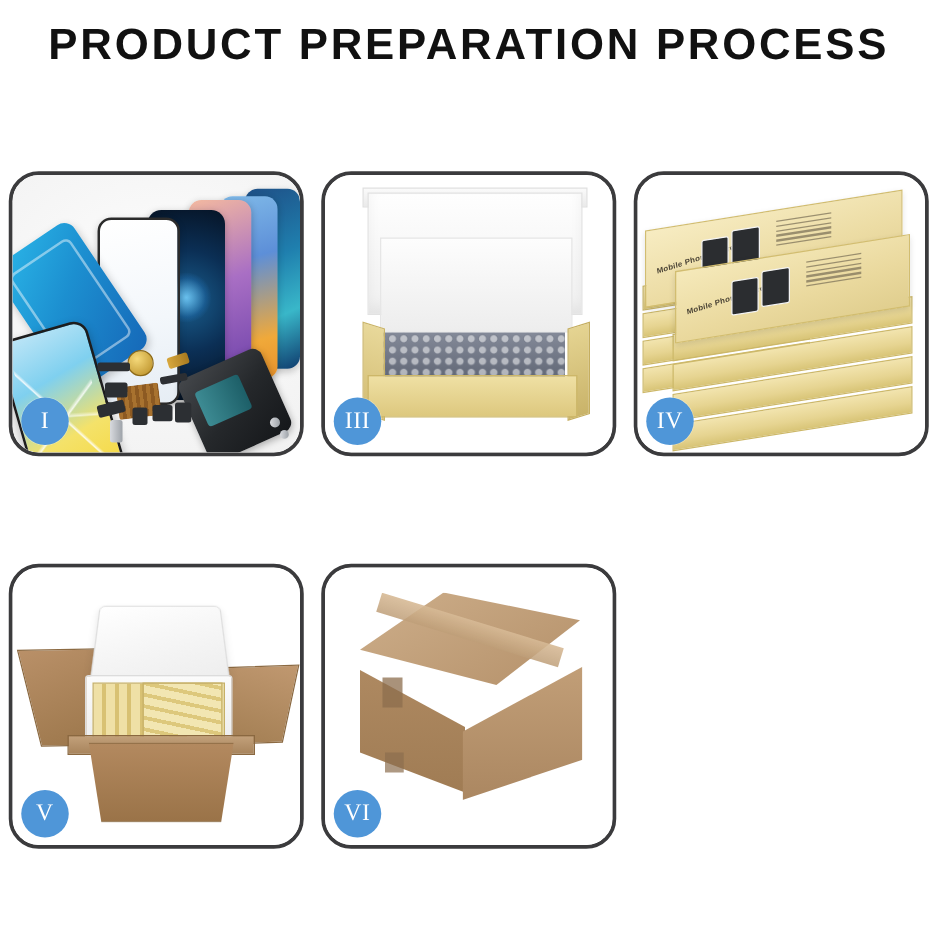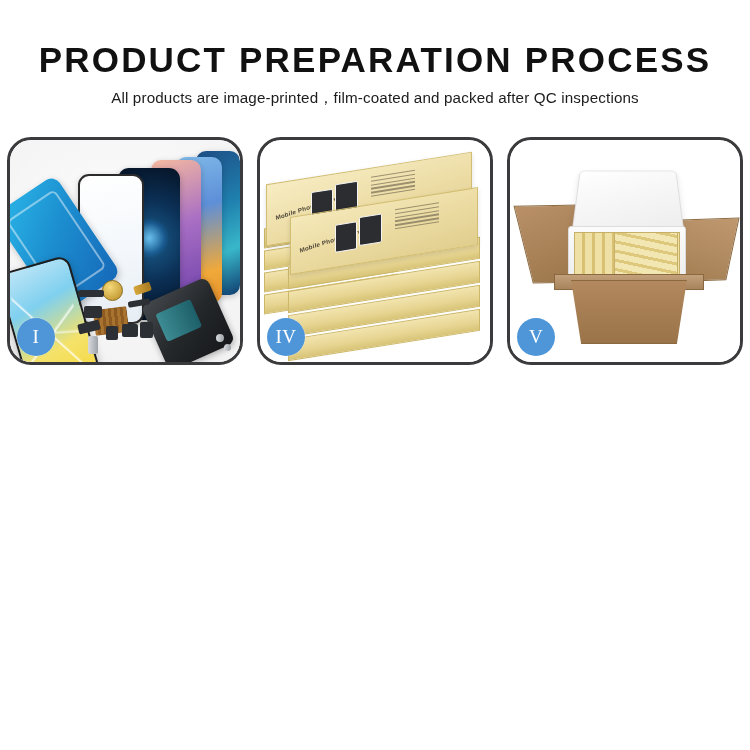--- a/index.html
+++ b/index.html
@@ -19,7 +19,7 @@
   .header { position: absolute; top: 0; left: 0; width: 750px; text-align: center; }
   .title {
     margin: 0;
-    padding-top: 42px;
+    padding-top: 18px;
     font-family: "Liberation Sans", sans-serif;
     font-weight: bold;
     font-size: 35px;

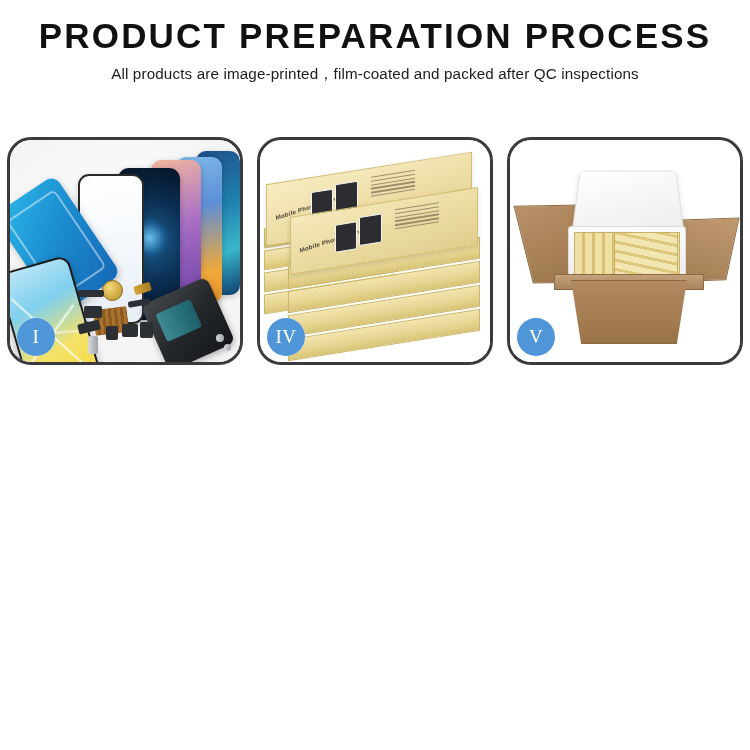--- a/index.html
+++ b/index.html
@@ -363,7 +363,6 @@
 
   <div class="header">
     <h1 class="title">PRODUCT PREPARATION PROCESS</h1>
-    <p class="subtitle">All products are image-printed，film-coated and packed after QC inspections</p>
   </div>
 
   <div class="grid">

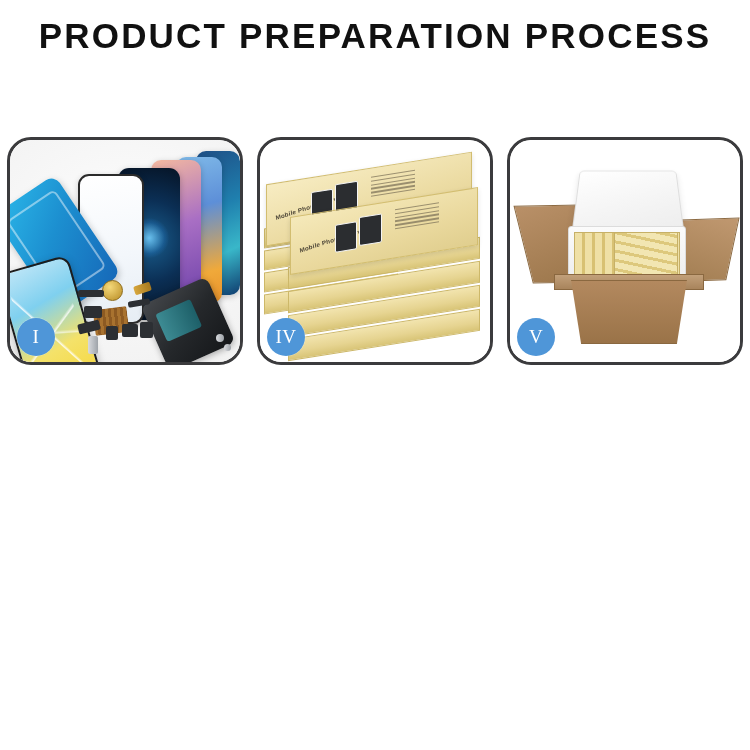--- a/index.html
+++ b/index.html
@@ -396,6 +396,18 @@
     </div>
 
 
+    <div class="card">
+      <div class="card-media p3">
+        <div class="lid-lip"></div>
+        <div class="lid"></div>
+        <div class="foam"></div>
+        <div class="bubble"></div>
+        <div class="tray-left"></div>
+        <div class="tray-right"></div>
+        <div class="tray-front"></div>
+      </div>
+      <div class="badge">III</div>
+    </div>
 
     <div class="card">
       <div class="card-media p4">

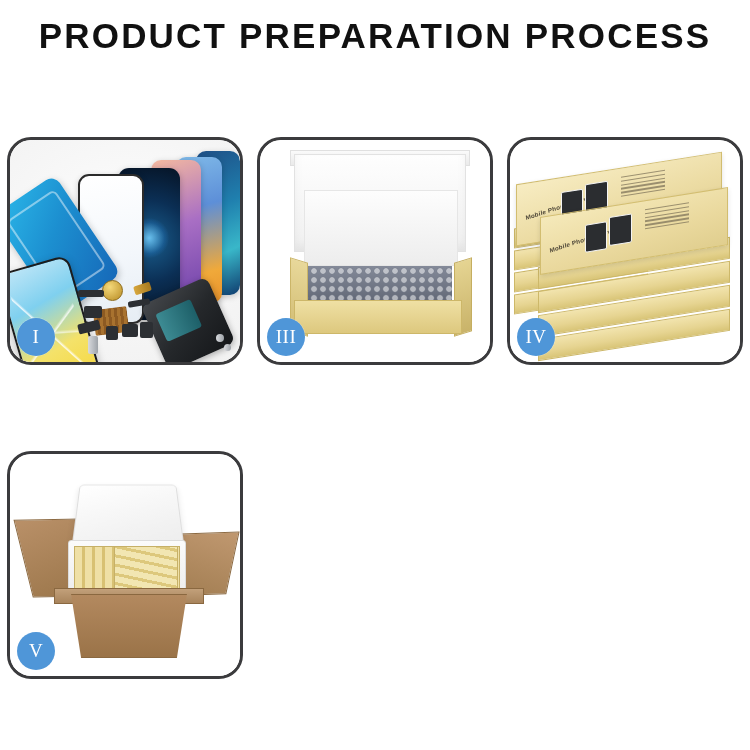--- a/index.html
+++ b/index.html
@@ -466,6 +466,17 @@
       <div class="badge">V</div>
     </div>
 
+    <div class="card">
+      <div class="card-media p6">
+        <div class="top-face"></div>
+        <div class="left-face"></div>
+        <div class="right-face"></div>
+        <div class="tape"></div>
+        <div class="tab1"></div>
+        <div class="tab2"></div>
+      </div>
+      <div class="badge">VI</div>
+    </div>
 
   </div>
 </div>

